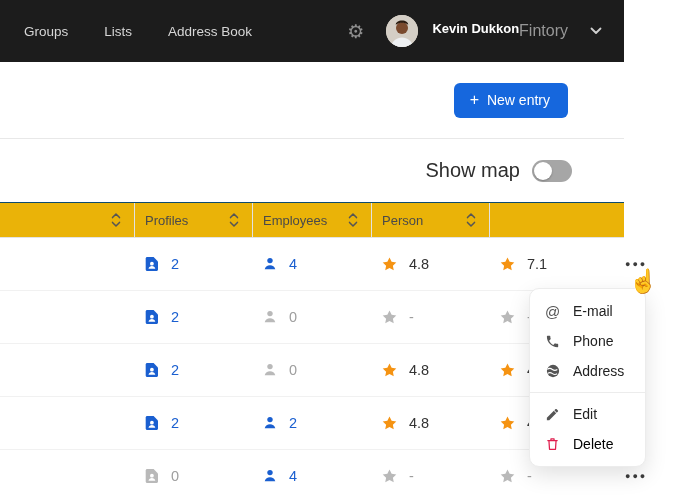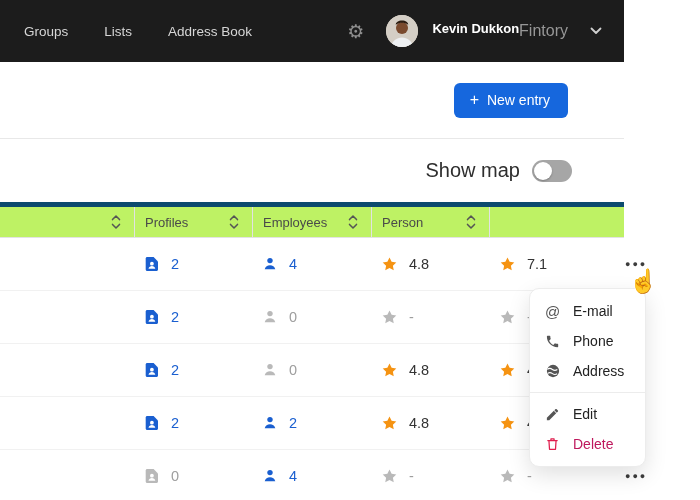--- a/index.html
+++ b/index.html
@@ -39,7 +39,7 @@
 
   
   .grid { display:grid; grid-template-columns:134px 118px 119px 118px 118px 93px; }
-  .thead { height:36px; background:#bef264; border-top:5px solid #0c4a6e;
+  .thead { height:36px; background:#eab308; border-top:1px solid #0c4a6e;
     border-bottom:1px solid #e3e3e3; }
   .th { display:flex; align-items:center; justify-content:space-between;
     padding:0 13px 0 10px; font-size:13px; color:#4a4a4a; }

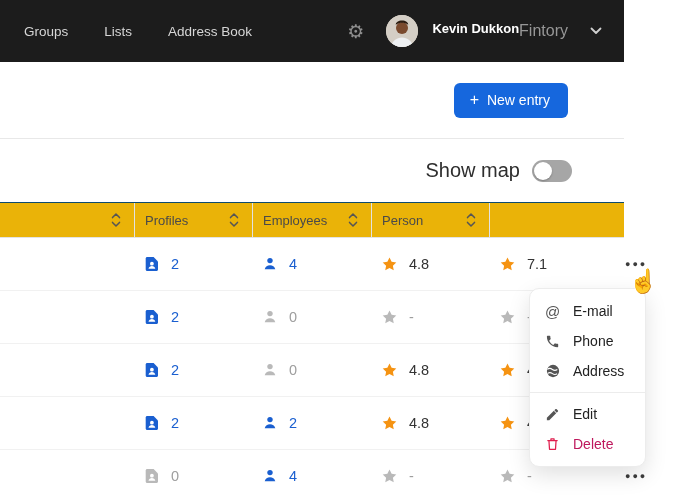--- a/index.html
+++ b/index.html
@@ -68,7 +68,7 @@
     padding:0 14px; font-size:14px; color:#222; cursor:pointer; }
   .ctx-item .mi { width:17px; display:flex; justify-content:center;
     color:#555; font-size:15px; }
-  .ctx-item.danger, .ctx-item.danger .mi { color:#be185d; }
+  .ctx-item.danger, .ctx-item.danger .mi { color:#000000; }
   .ctx-divider { height:1px; background:#ececec; margin:6px 0; }
 
   

